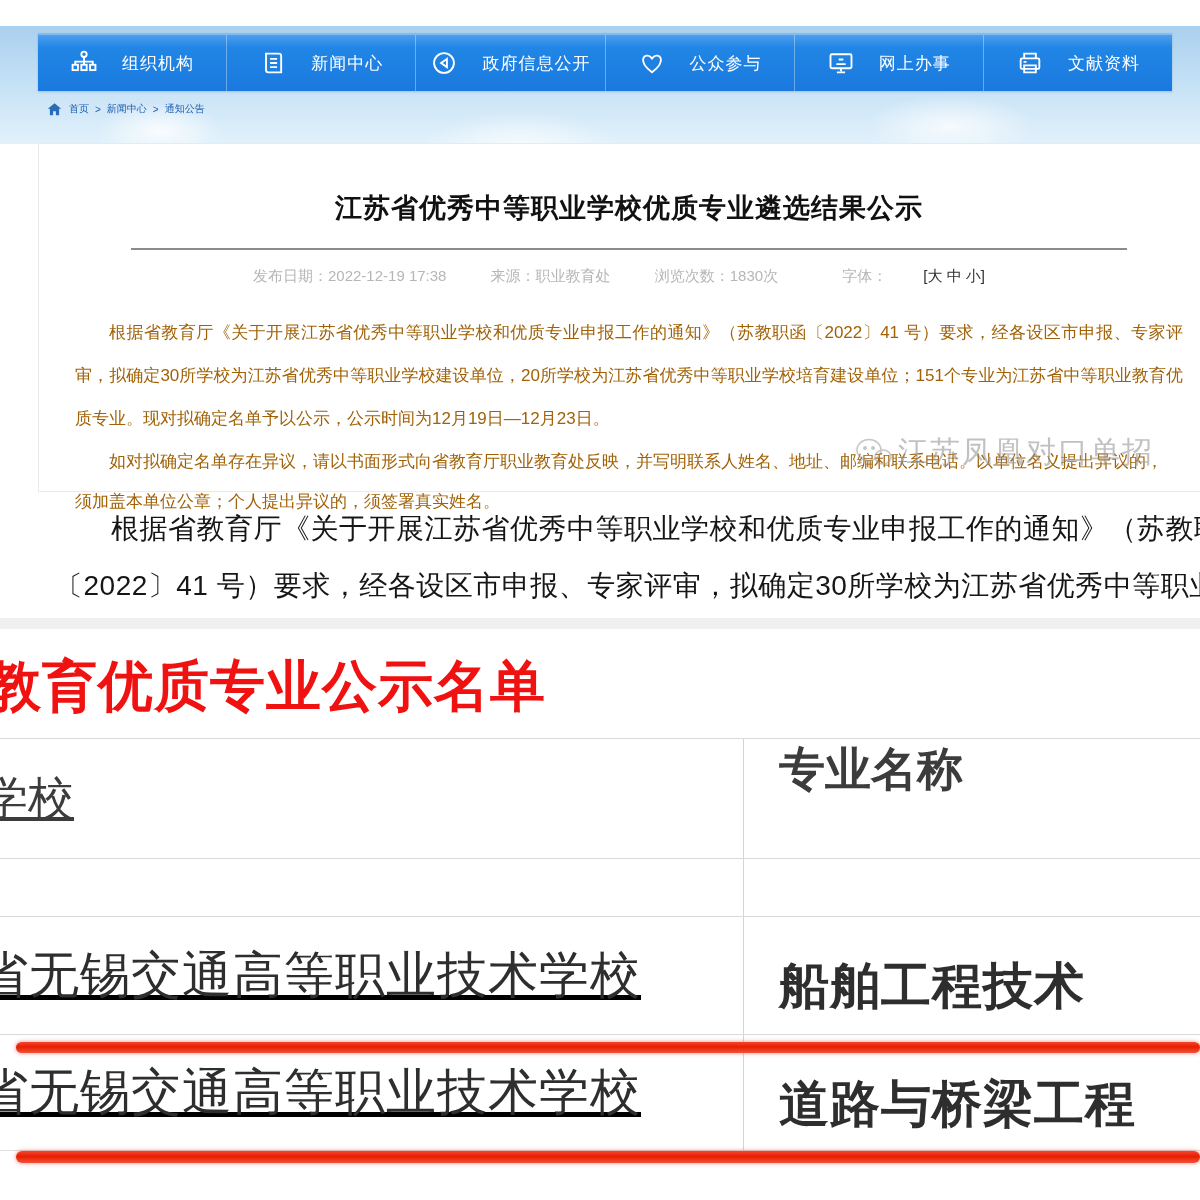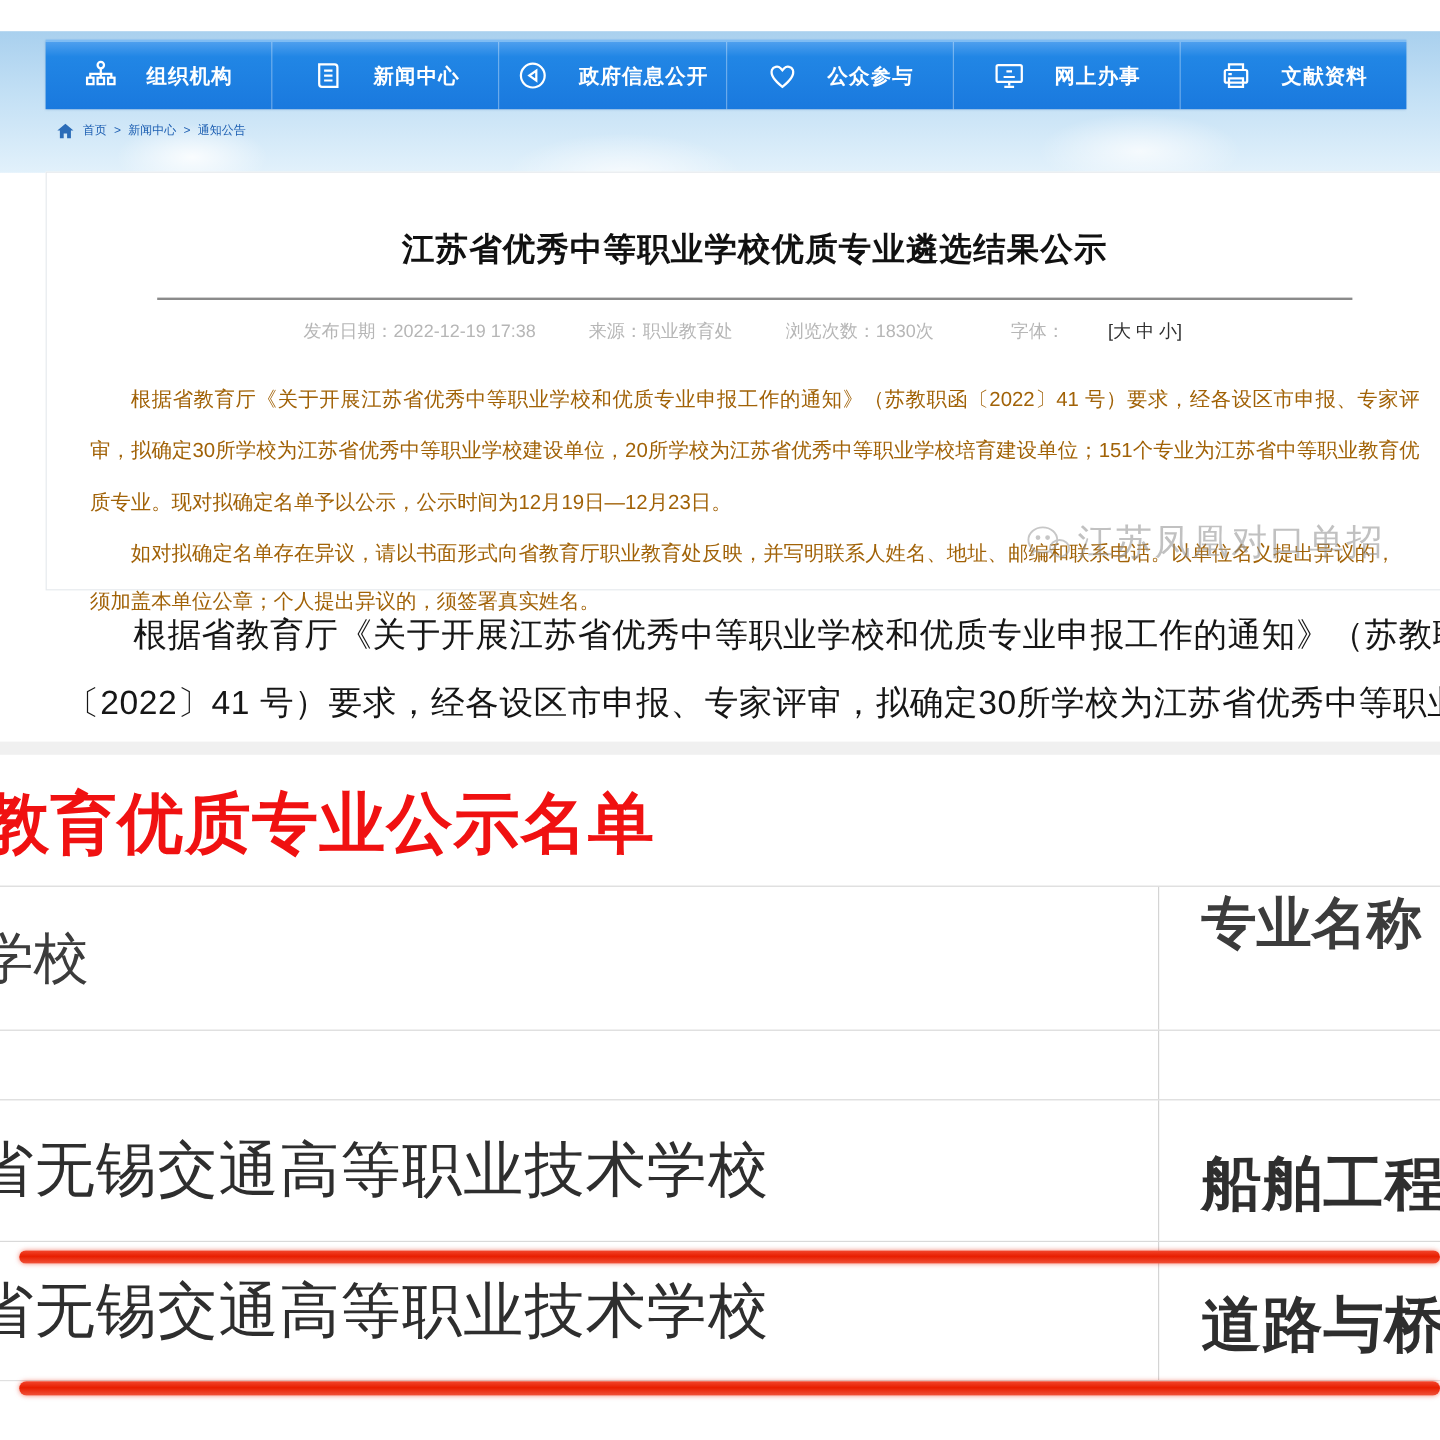--- a/index.html
+++ b/index.html
@@ -28,7 +28,7 @@
   }
   .nav-item{
     flex:1;display:flex;align-items:center;justify-content:center;gap:24px;
-    color:#ffffff;font-size:17px;font-weight:bold;letter-spacing:1px;
+    color:#ffffff;font-size:17px;font-weight:normal;letter-spacing:1px;
     border-right:1px solid rgba(255,255,255,.35);cursor:pointer;text-align:right;
   }
   .nav-item:last-child{border-right:none;}

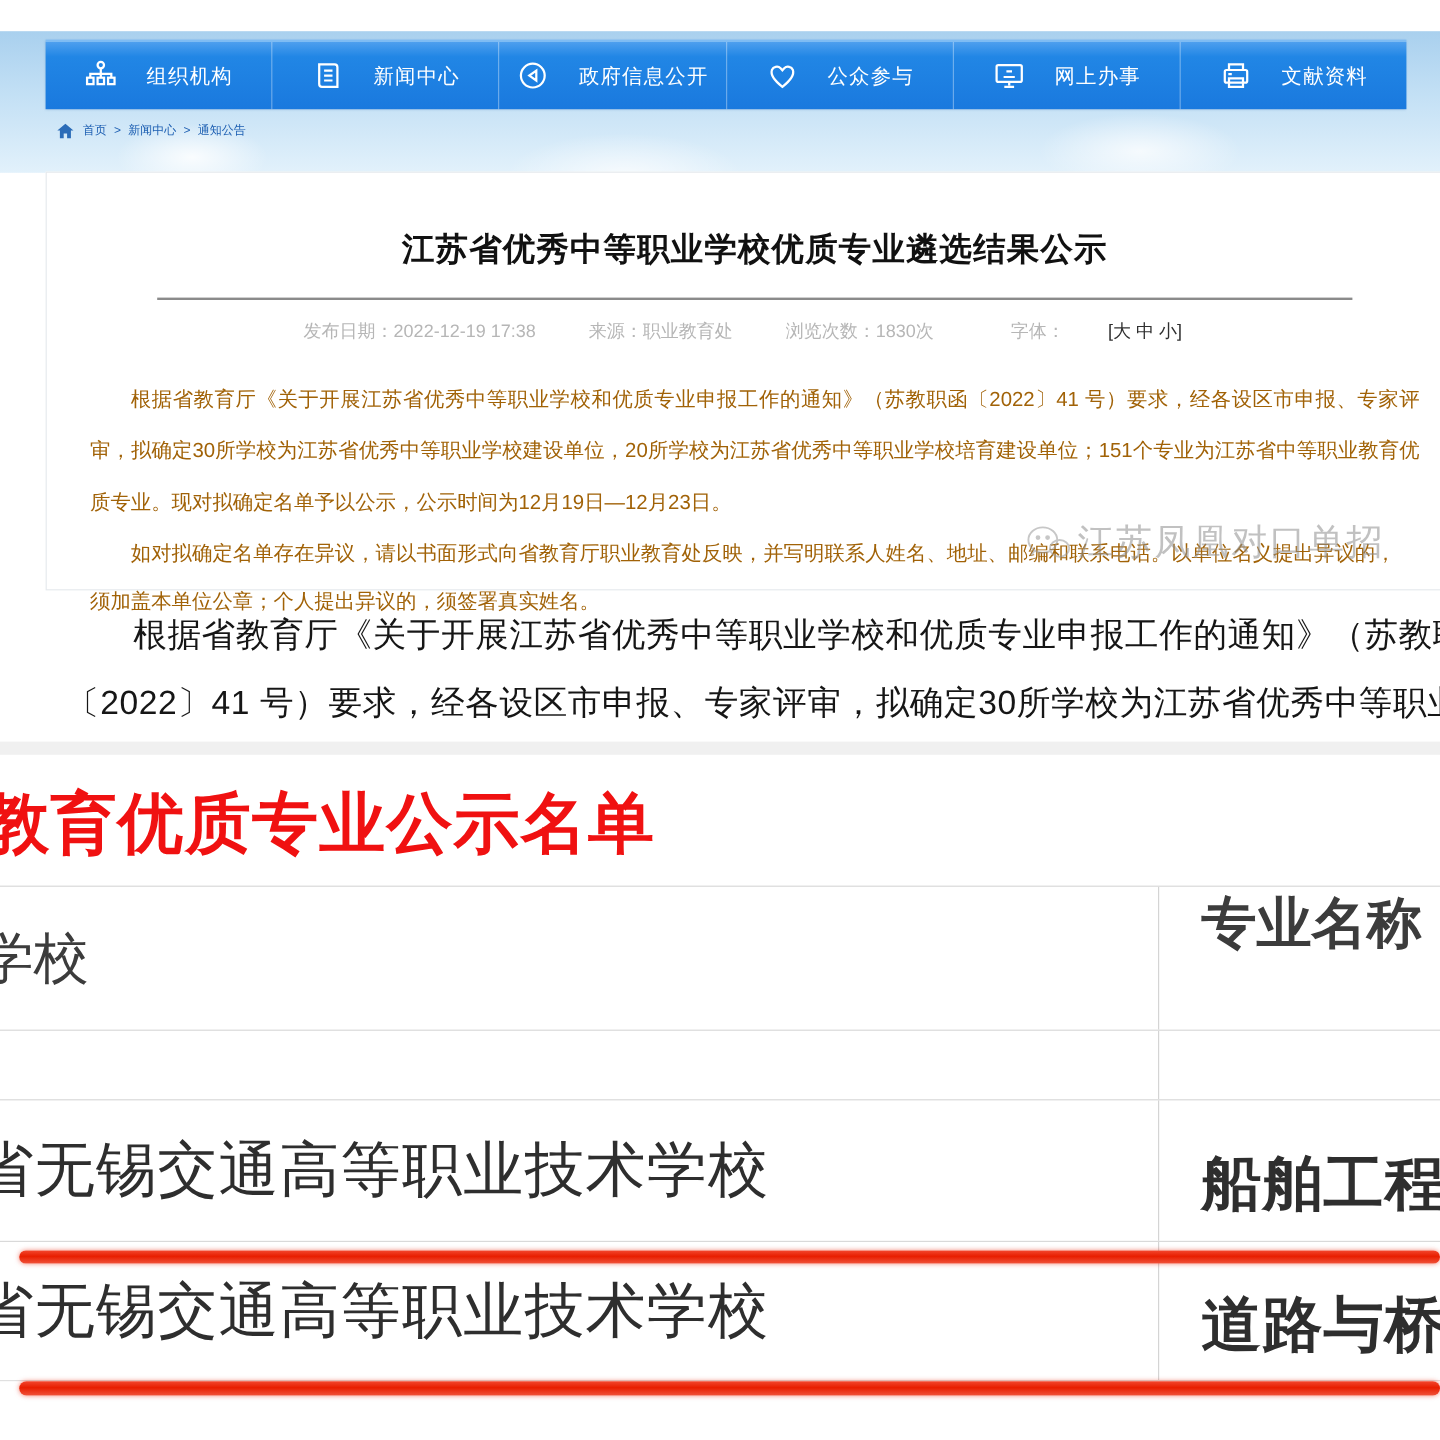--- a/index.html
+++ b/index.html
@@ -95,8 +95,8 @@
   }
   .zrow{display:flex;border-bottom:1px solid #d9d9d9;}
   .zrow .c1{
-    width:966px;box-sizing:border-box;border-right:1px solid #d4d4d4;
-    display:flex;align-items:center;overflow:hidden;
+    width:744px;box-sizing:border-box;border-right:1px solid #d4d4d4;
+    display:flex;align-items:center;overflow:hidden;text-decoration:underline;
   }
   .zrow .c2{
     flex:1;display:flex;align-items:flex-start;padding-left:35px;overflow:hidden;font-weight:bold;

